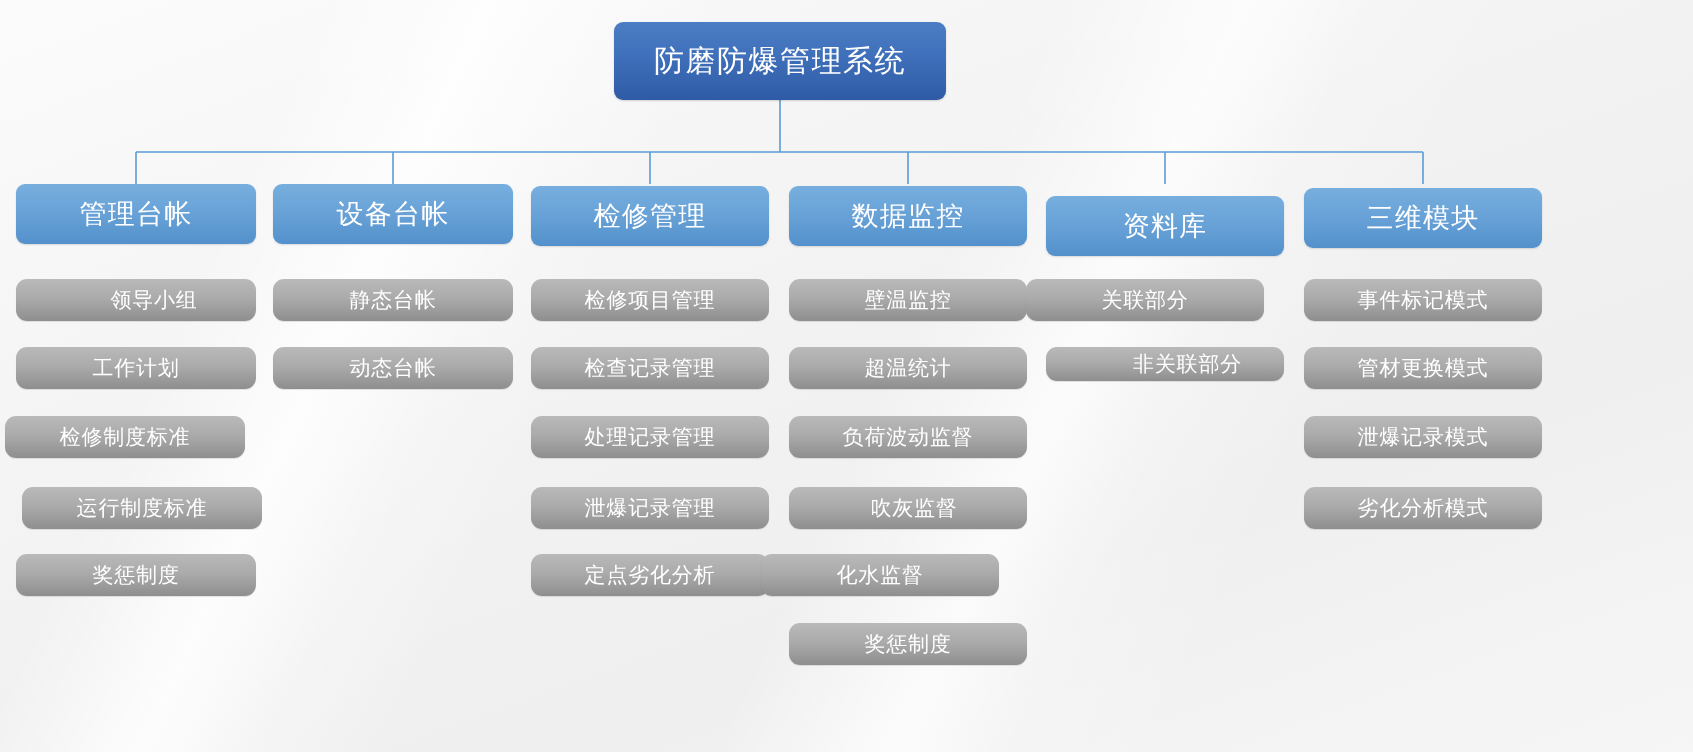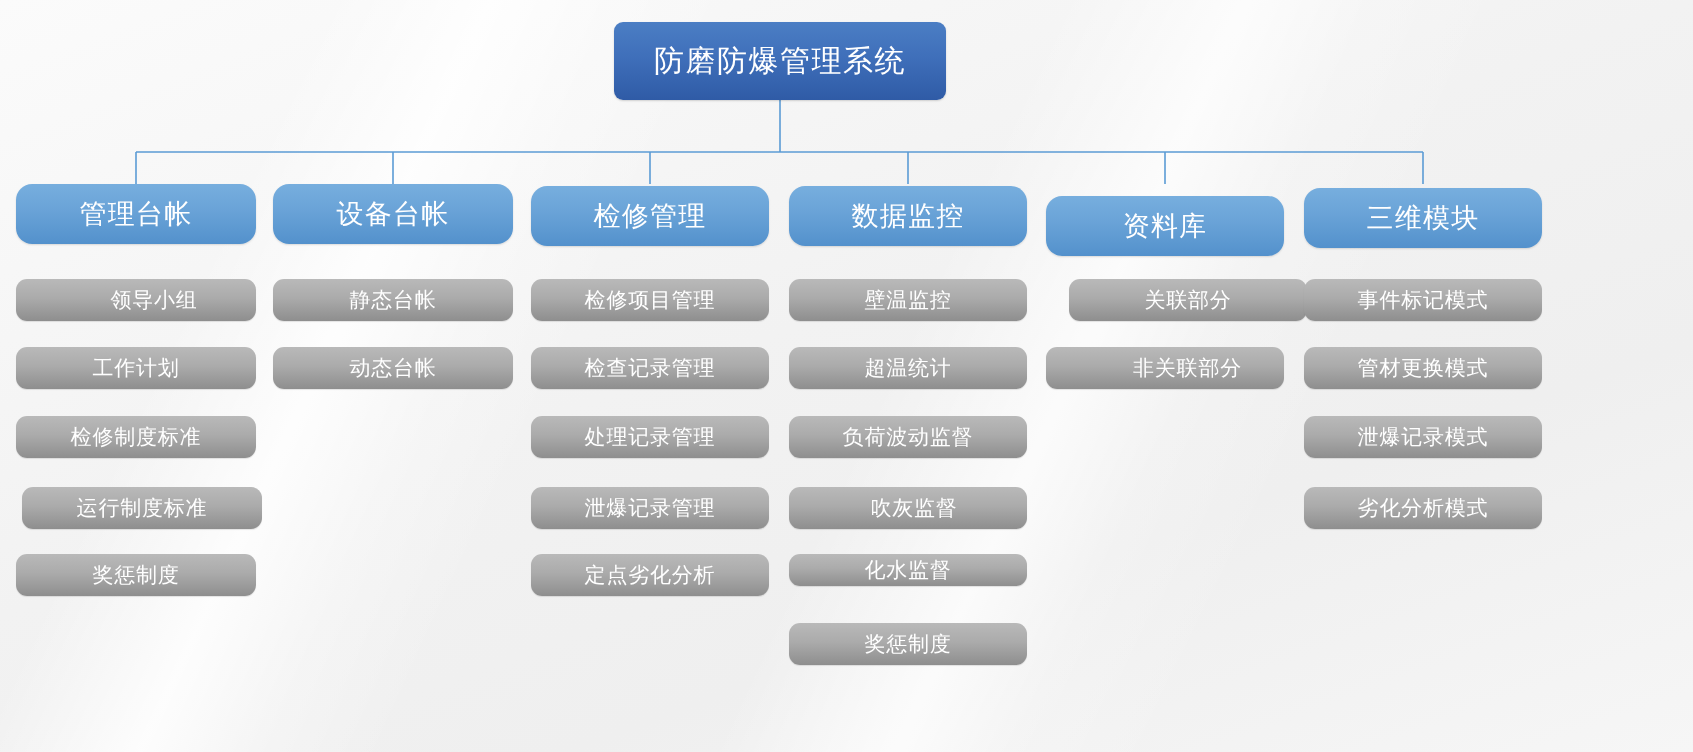--- a/index.html
+++ b/index.html
@@ -64,7 +64,7 @@
 
   .node-cat {
     background: linear-gradient(180deg, #77aede 0%, #6ba4d8 40%, #5391cc 100%);
-    border-radius: 16px;
+    border-radius: 9px;
     font-size: 27px;
     box-shadow: 0 1px 2px rgba(0,0,0,0.13);
     letter-spacing: 1.2px;

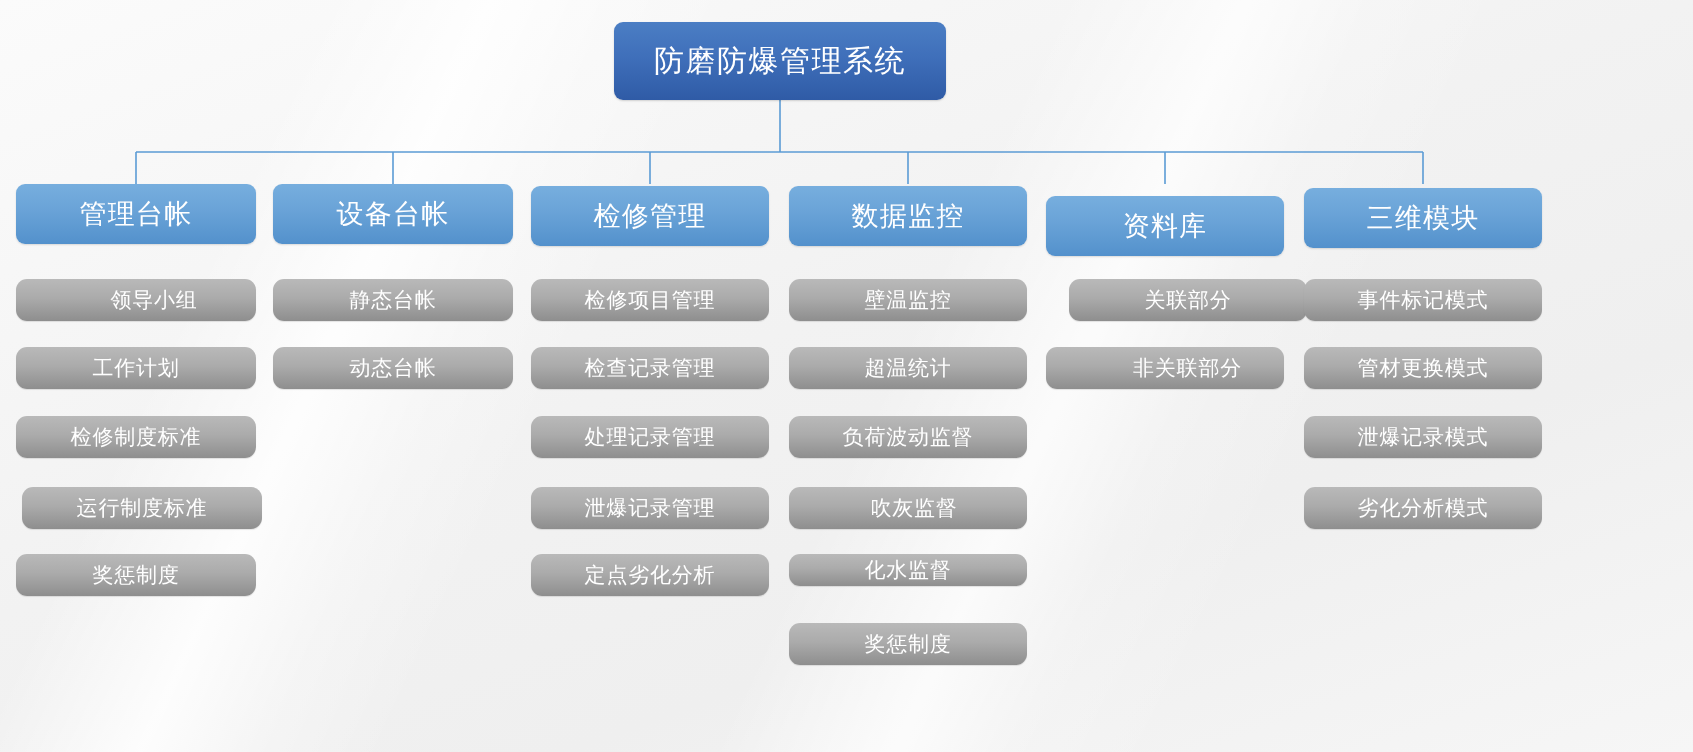--- a/index.html
+++ b/index.html
@@ -173,7 +173,7 @@
   <div class="node node-cat" style="left:1046px; top:196px; width:238px; height:60px;">
     <span>资料库</span>
   </div>
-  <div class="node node-leaf" style="left:1069px; top:279px; width:238px; height:42px;">
+  <div class="node node-leaf" style="left:1026px; top:279px; width:238px; height:42px;">
     <span>关联部分</span>
   </div>
   <div class="node node-leaf" style="left:1046px; top:347px; width:238px; height:42px;padding-left:45px;">

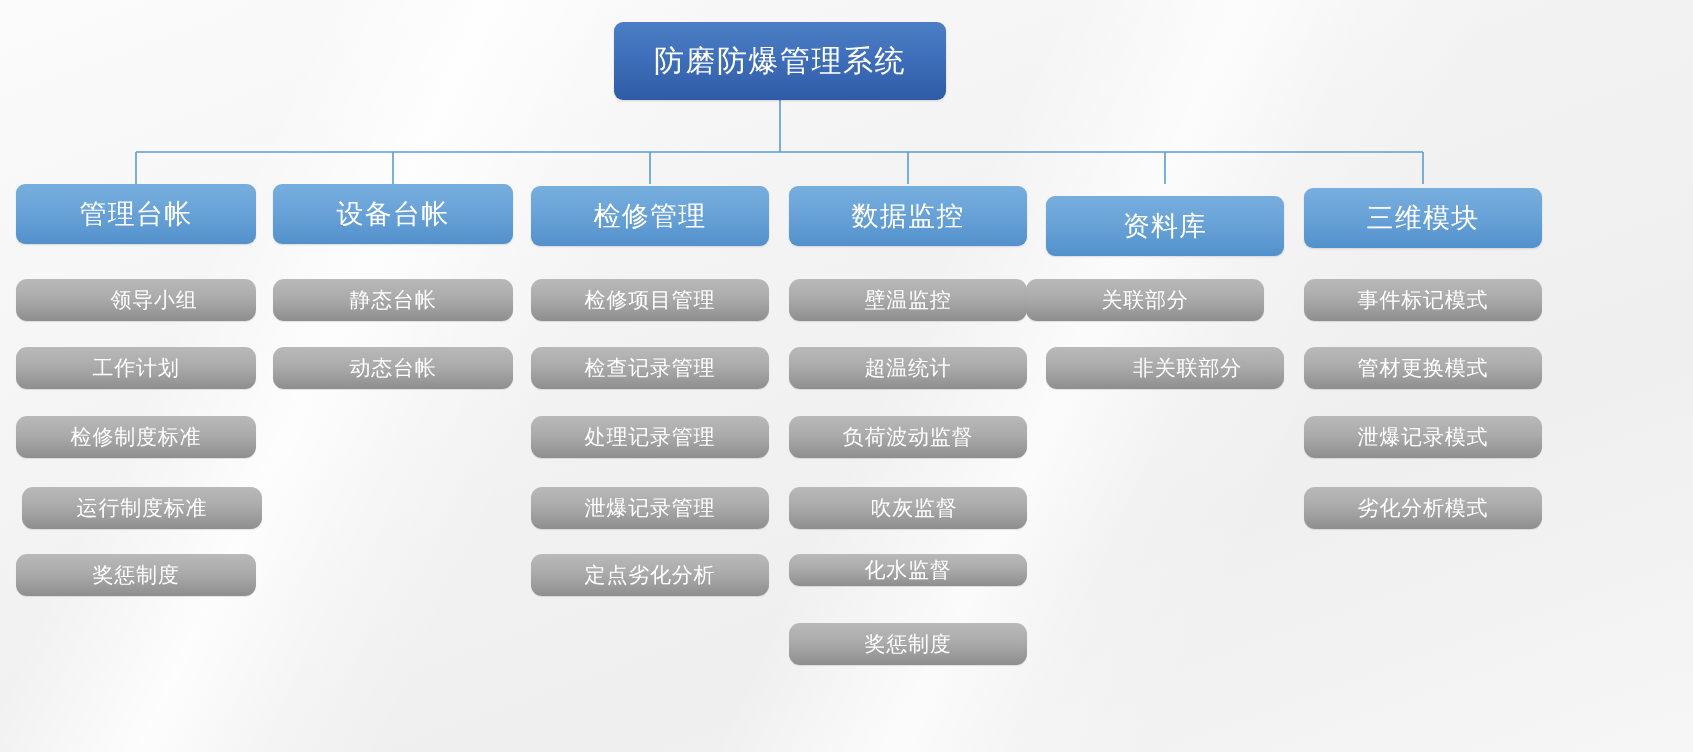--- a/index.html
+++ b/index.html
@@ -176,7 +176,7 @@
   <div class="node node-leaf" style="left:1026px; top:279px; width:238px; height:42px;">
     <span>关联部分</span>
   </div>
-  <div class="node node-leaf" style="left:1046px; top:347px; width:238px; height:42px;padding-left:45px;">
+  <div class="node node-leaf" style="left:1046px; top:347px; width:238px; height:34px;padding-left:45px;">
     <span>非关联部分</span>
   </div>
 

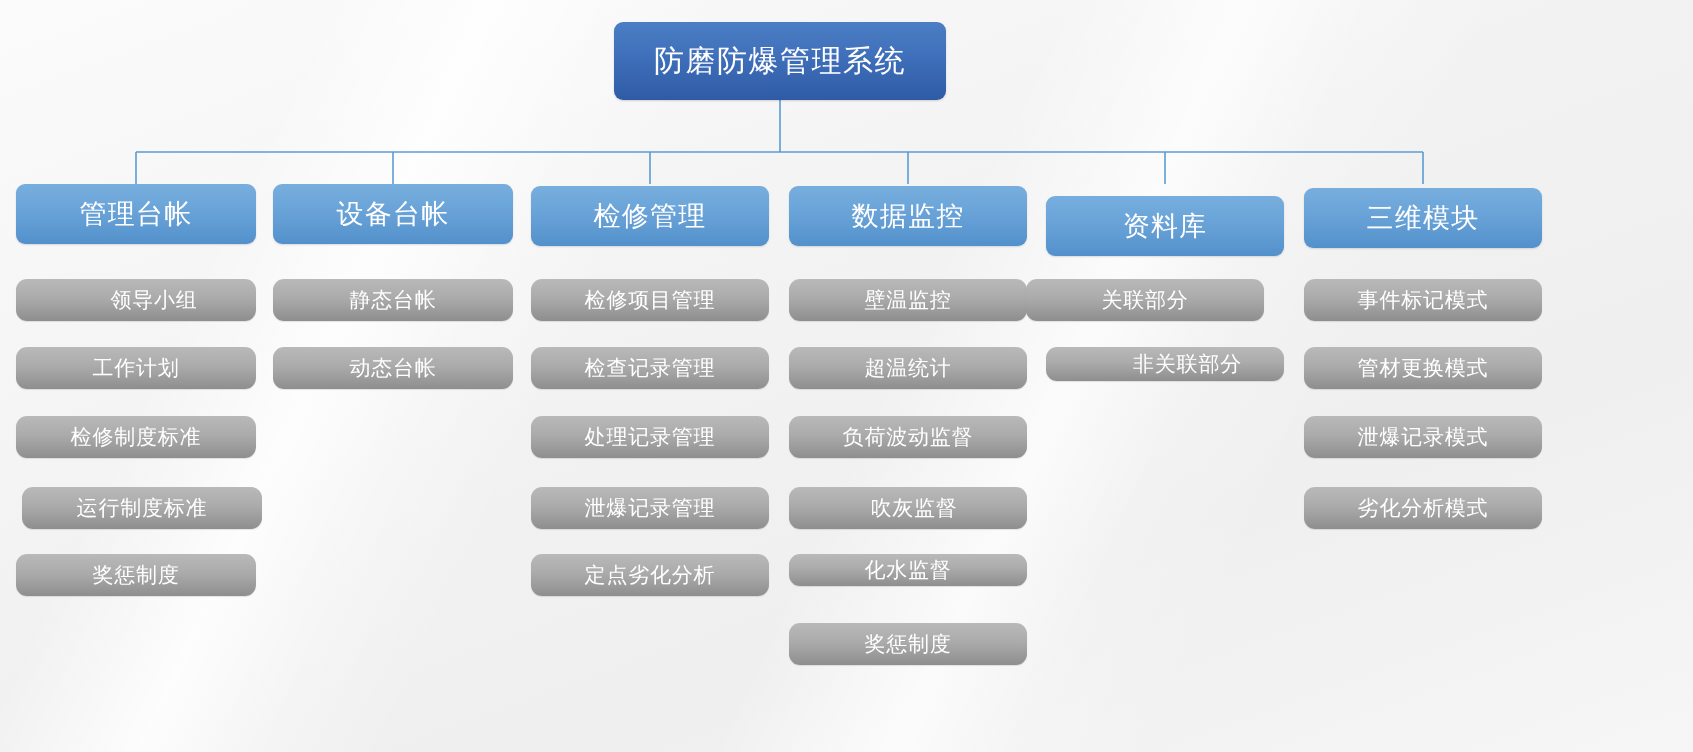--- a/index.html
+++ b/index.html
@@ -109,7 +109,7 @@
   <div class="node node-leaf" style="left:16px; top:347px; width:240px; height:42px;">
     <span>工作计划</span>
   </div>
-  <div class="node node-leaf" style="left:16px; top:416px; width:240px; height:42px;">
+  <div class="node node-leaf" style="left:5px; top:416px; width:240px; height:42px;">
     <span>检修制度标准</span>
   </div>
   <div class="node node-leaf" style="left:16px; top:487px; width:240px; height:42px;margin-left:6px;">

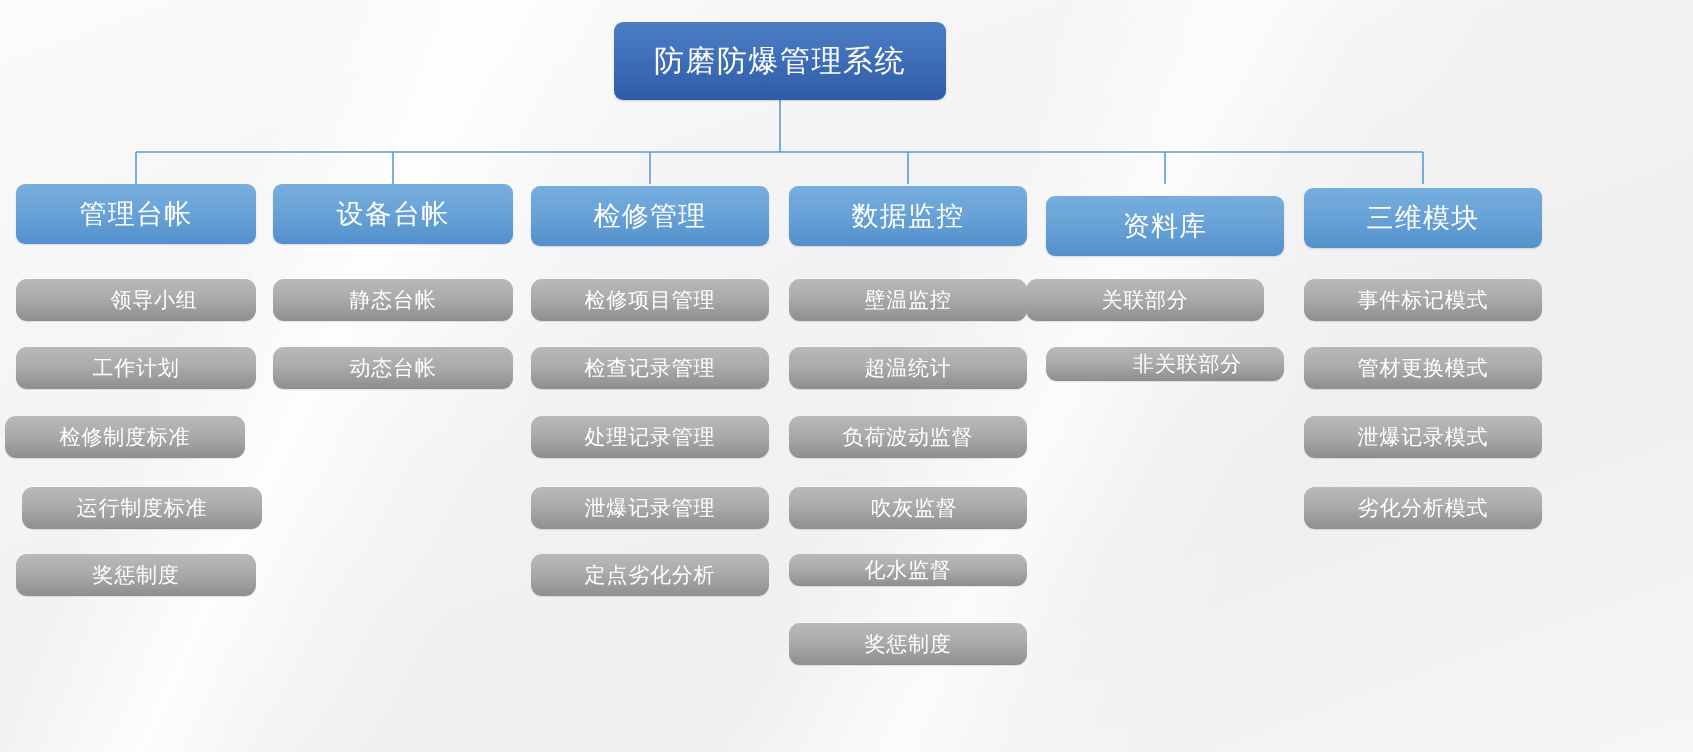--- a/index.html
+++ b/index.html
@@ -163,7 +163,7 @@
   <div class="node node-leaf" style="left:789px; top:487px; width:238px; height:42px;padding-left:12px;">
     <span>吹灰监督</span>
   </div>
-  <div class="node node-leaf" style="left:789px; top:554px; width:238px; height:32px;">
+  <div class="node node-leaf" style="left:761px; top:554px; width:238px; height:42px;">
     <span>化水监督</span>
   </div>
   <div class="node node-leaf" style="left:789px; top:623px; width:238px; height:42px;">

